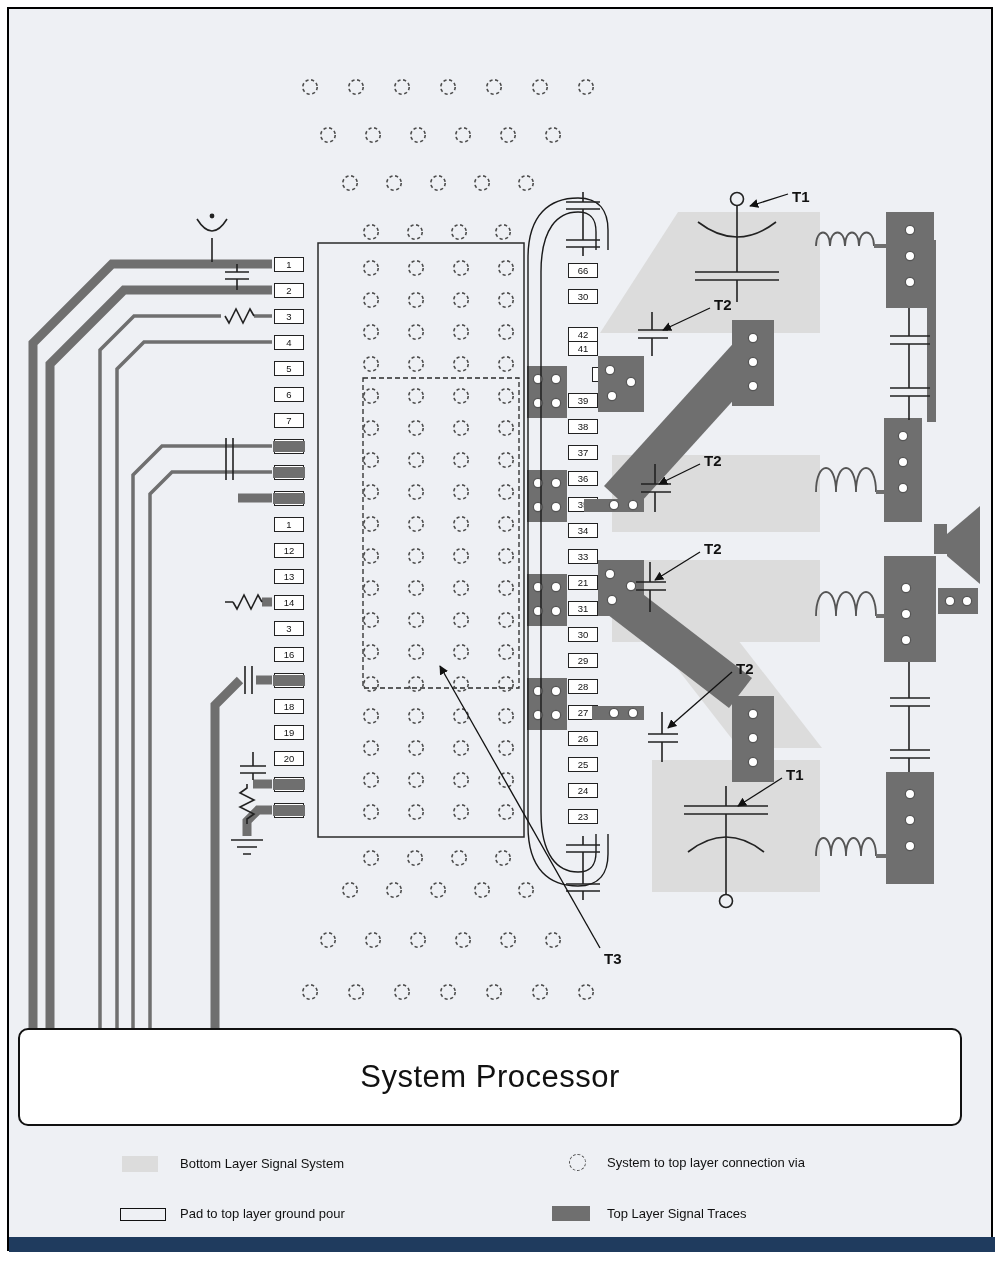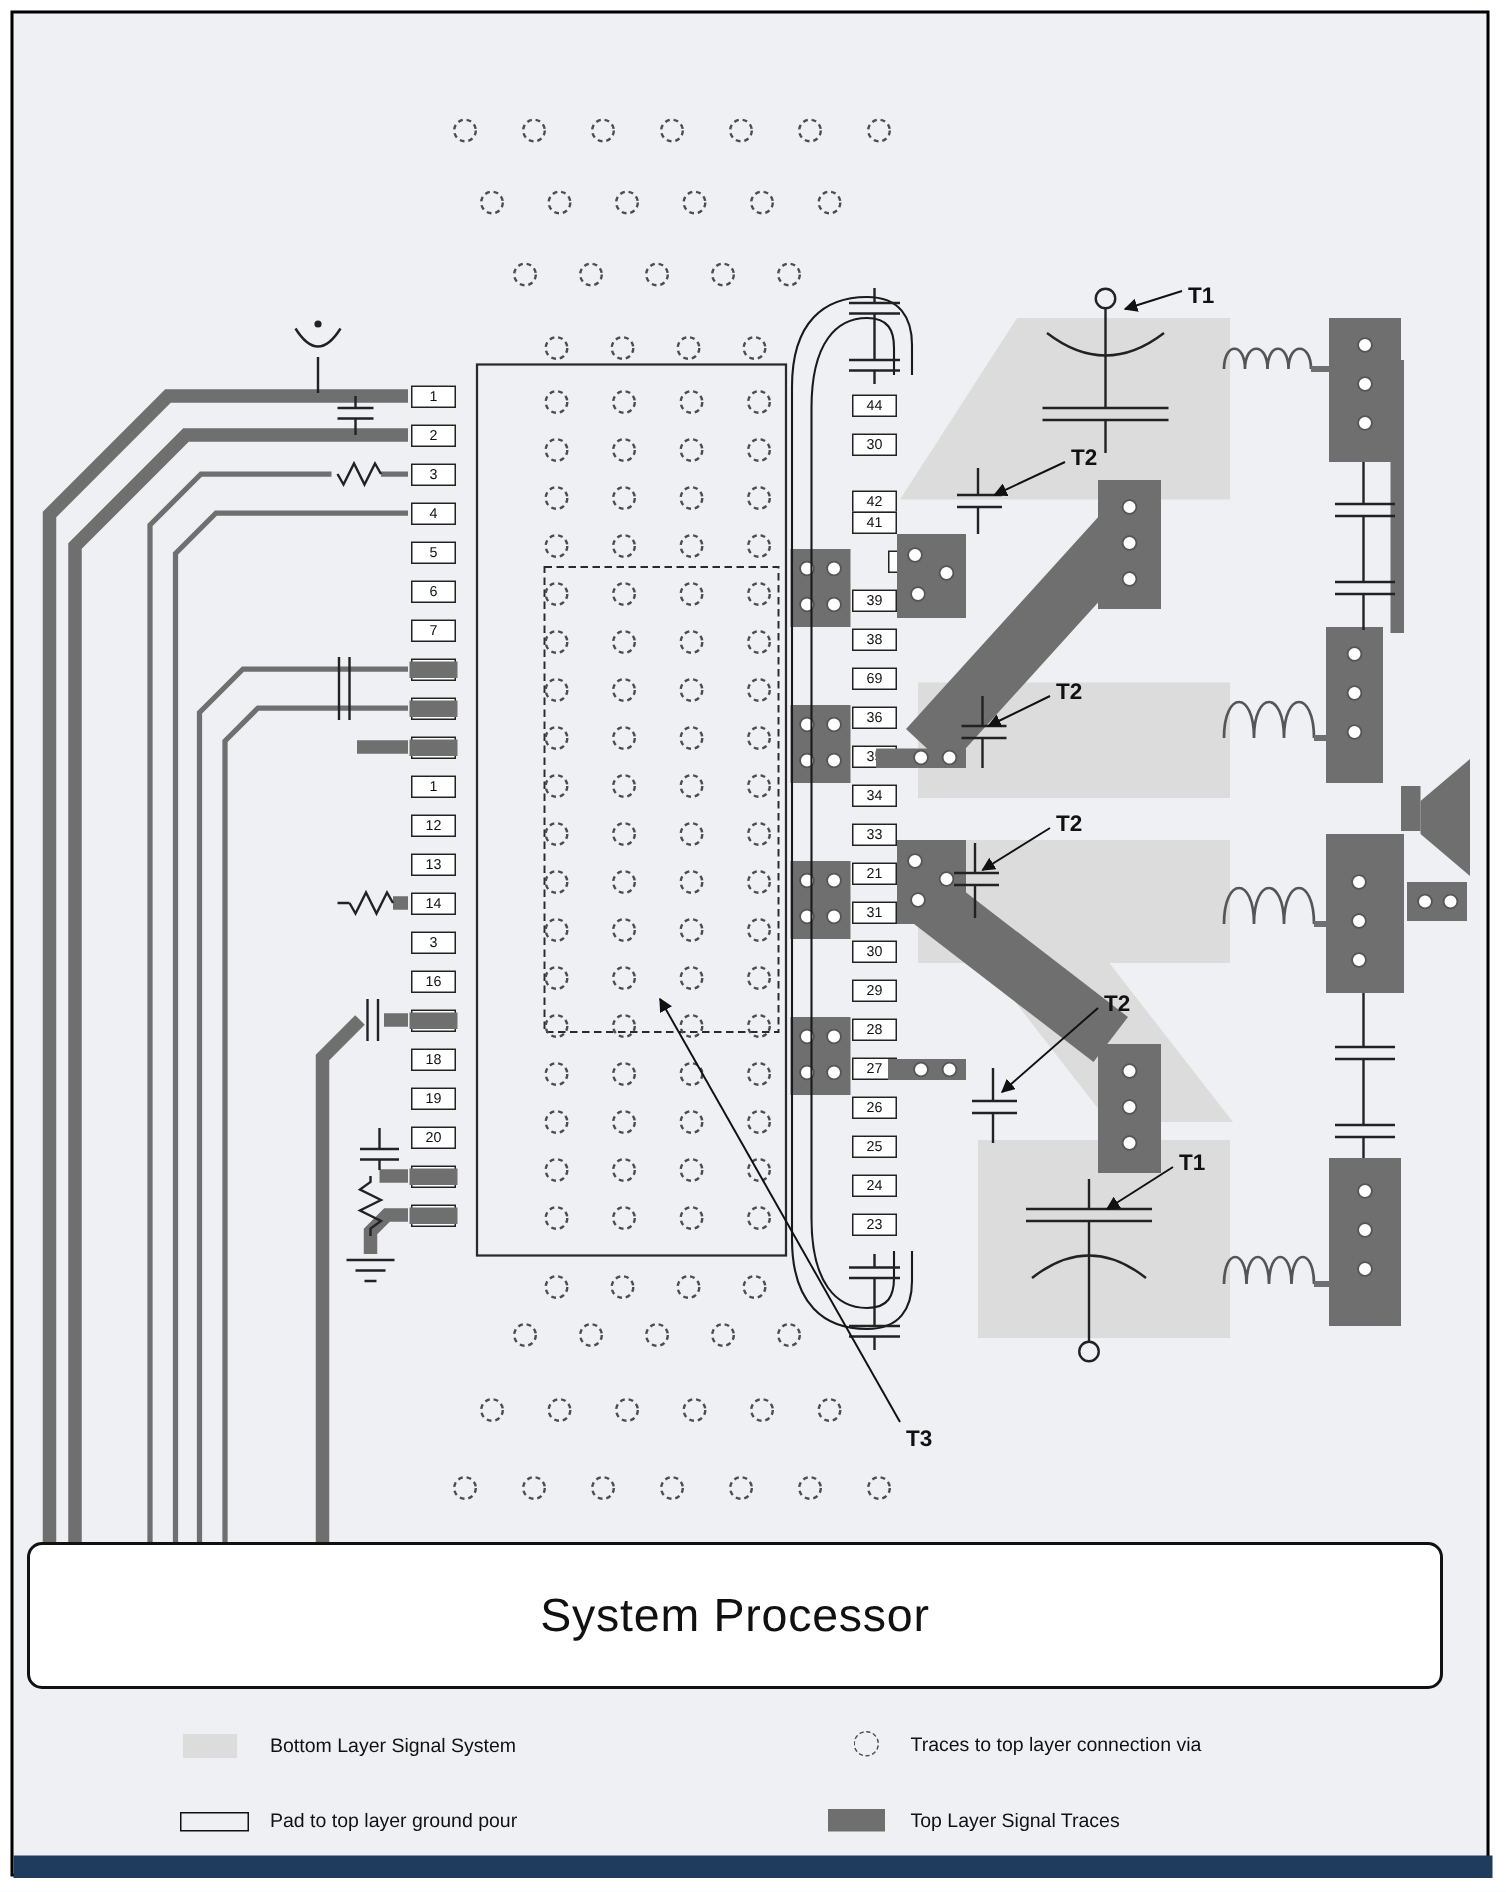--- a/index.html
+++ b/index.html
@@ -72,7 +72,7 @@
     <div class="pin" style="left:274px;top:803px">22</div>
   </div>
   <div>
-    <div class="pin" style="left:568px;top:263px">44</div>
+    <div class="pin" style="left:568px;top:263px">66</div>
     <div class="pin" style="left:568px;top:289px">30</div>
     <div class="pin" style="left:568px;top:327px">42</div>
     <div class="pin" style="left:568px;top:341px">41</div>

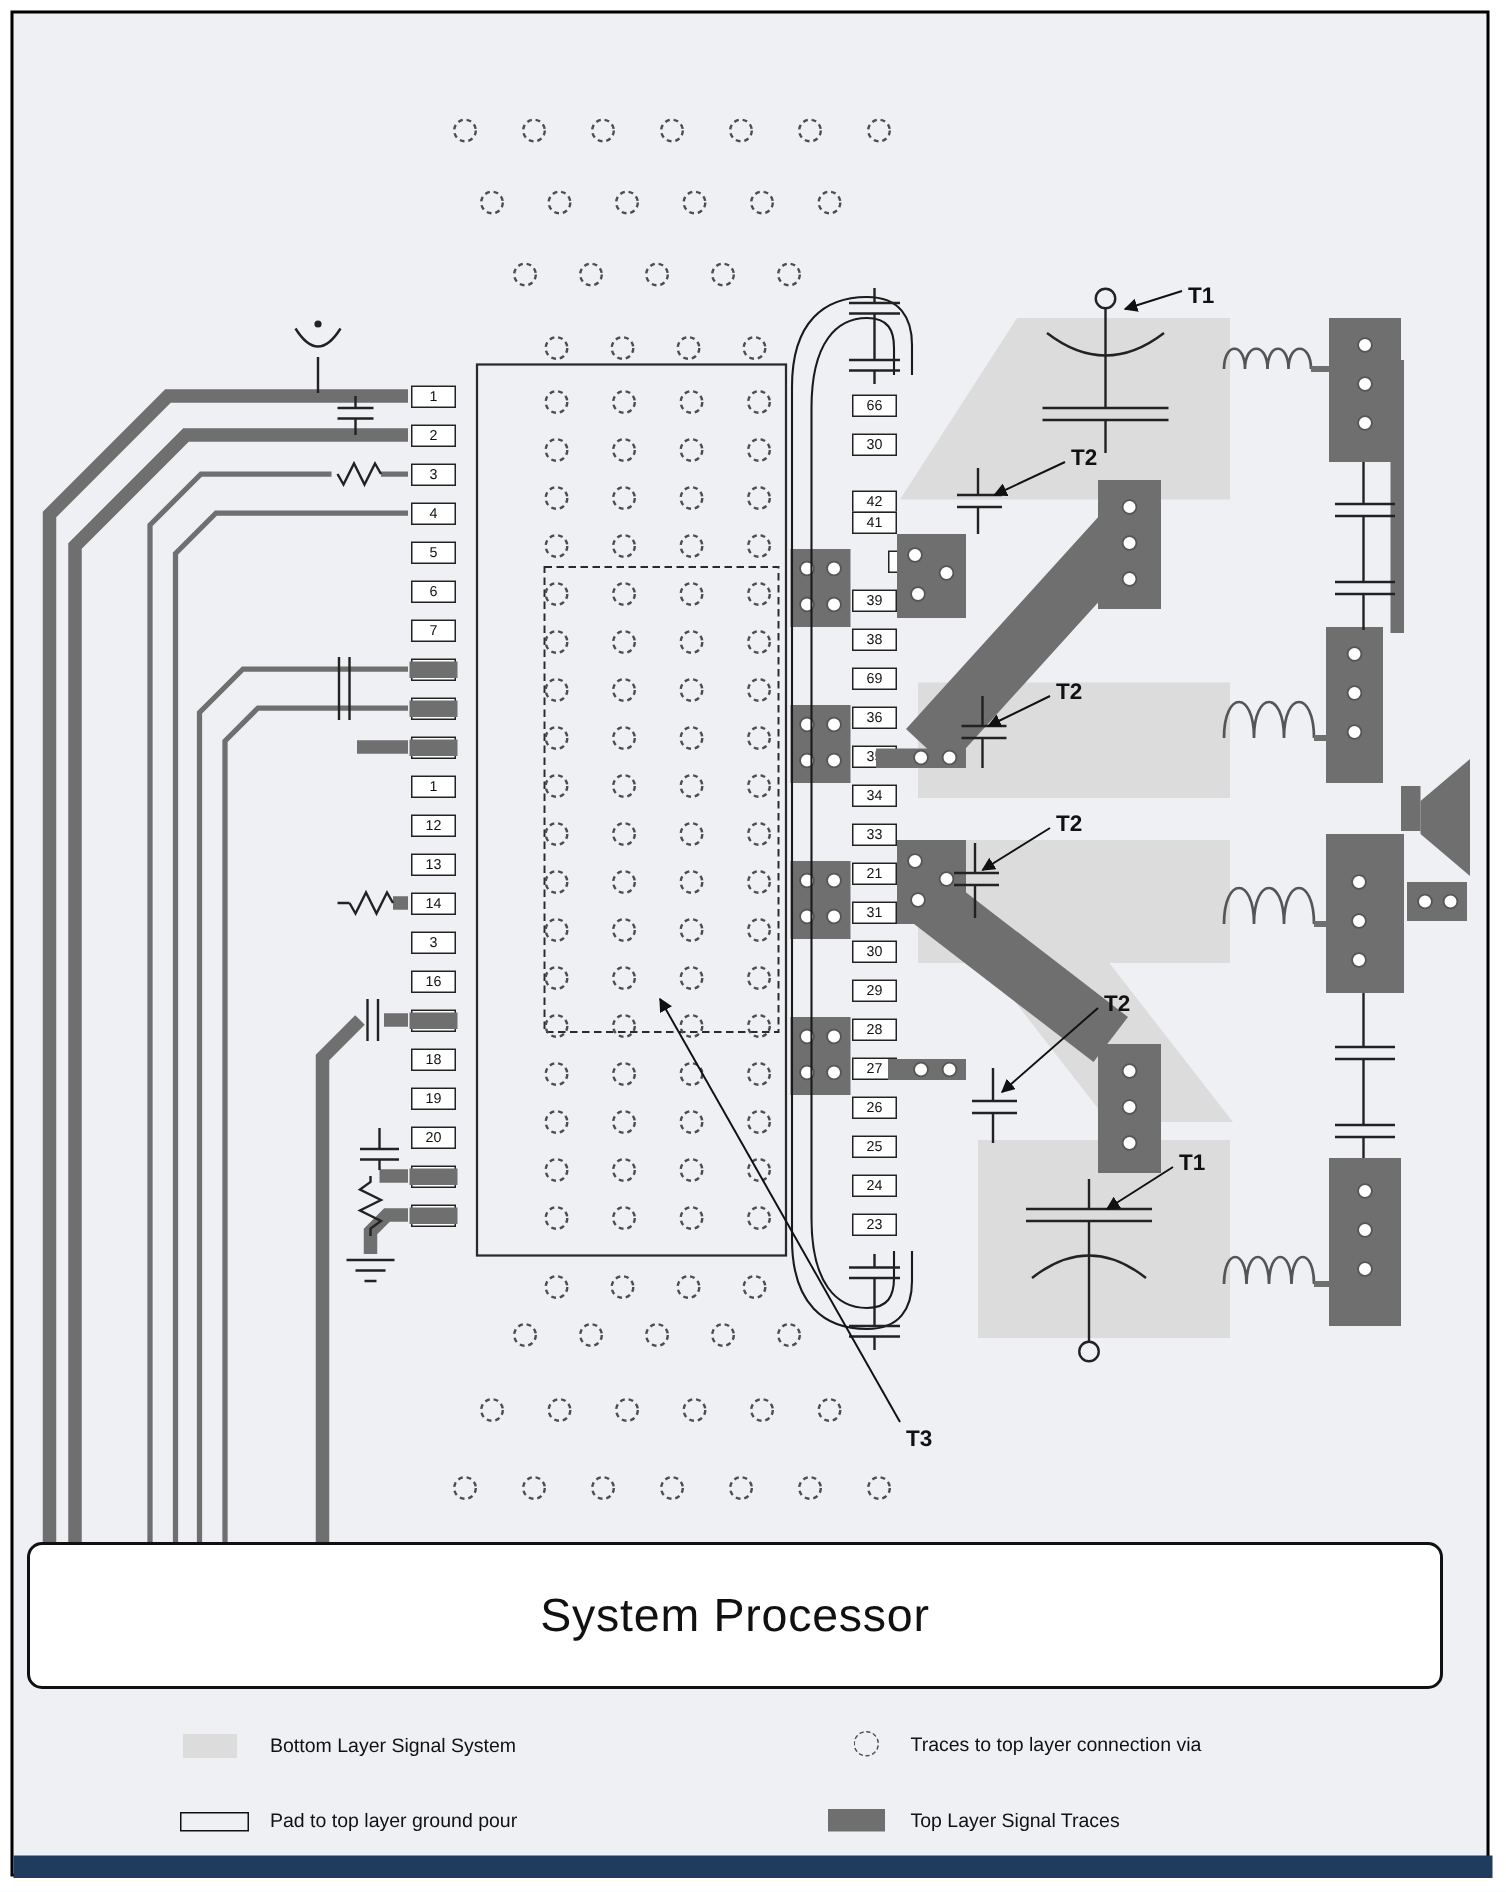--- a/index.html
+++ b/index.html
@@ -79,7 +79,7 @@
     <div class="pin" style="left:592px;top:367px">40</div>
     <div class="pin" style="left:568px;top:393px">39</div>
     <div class="pin" style="left:568px;top:419px">38</div>
-    <div class="pin" style="left:568px;top:445px">69</div>
+    <div class="pin" style="left:568px;top:445px">37</div>
     <div class="pin" style="left:568px;top:471px">36</div>
     <div class="pin" style="left:568px;top:497px">35</div>
     <div class="pin" style="left:568px;top:523px">34</div>

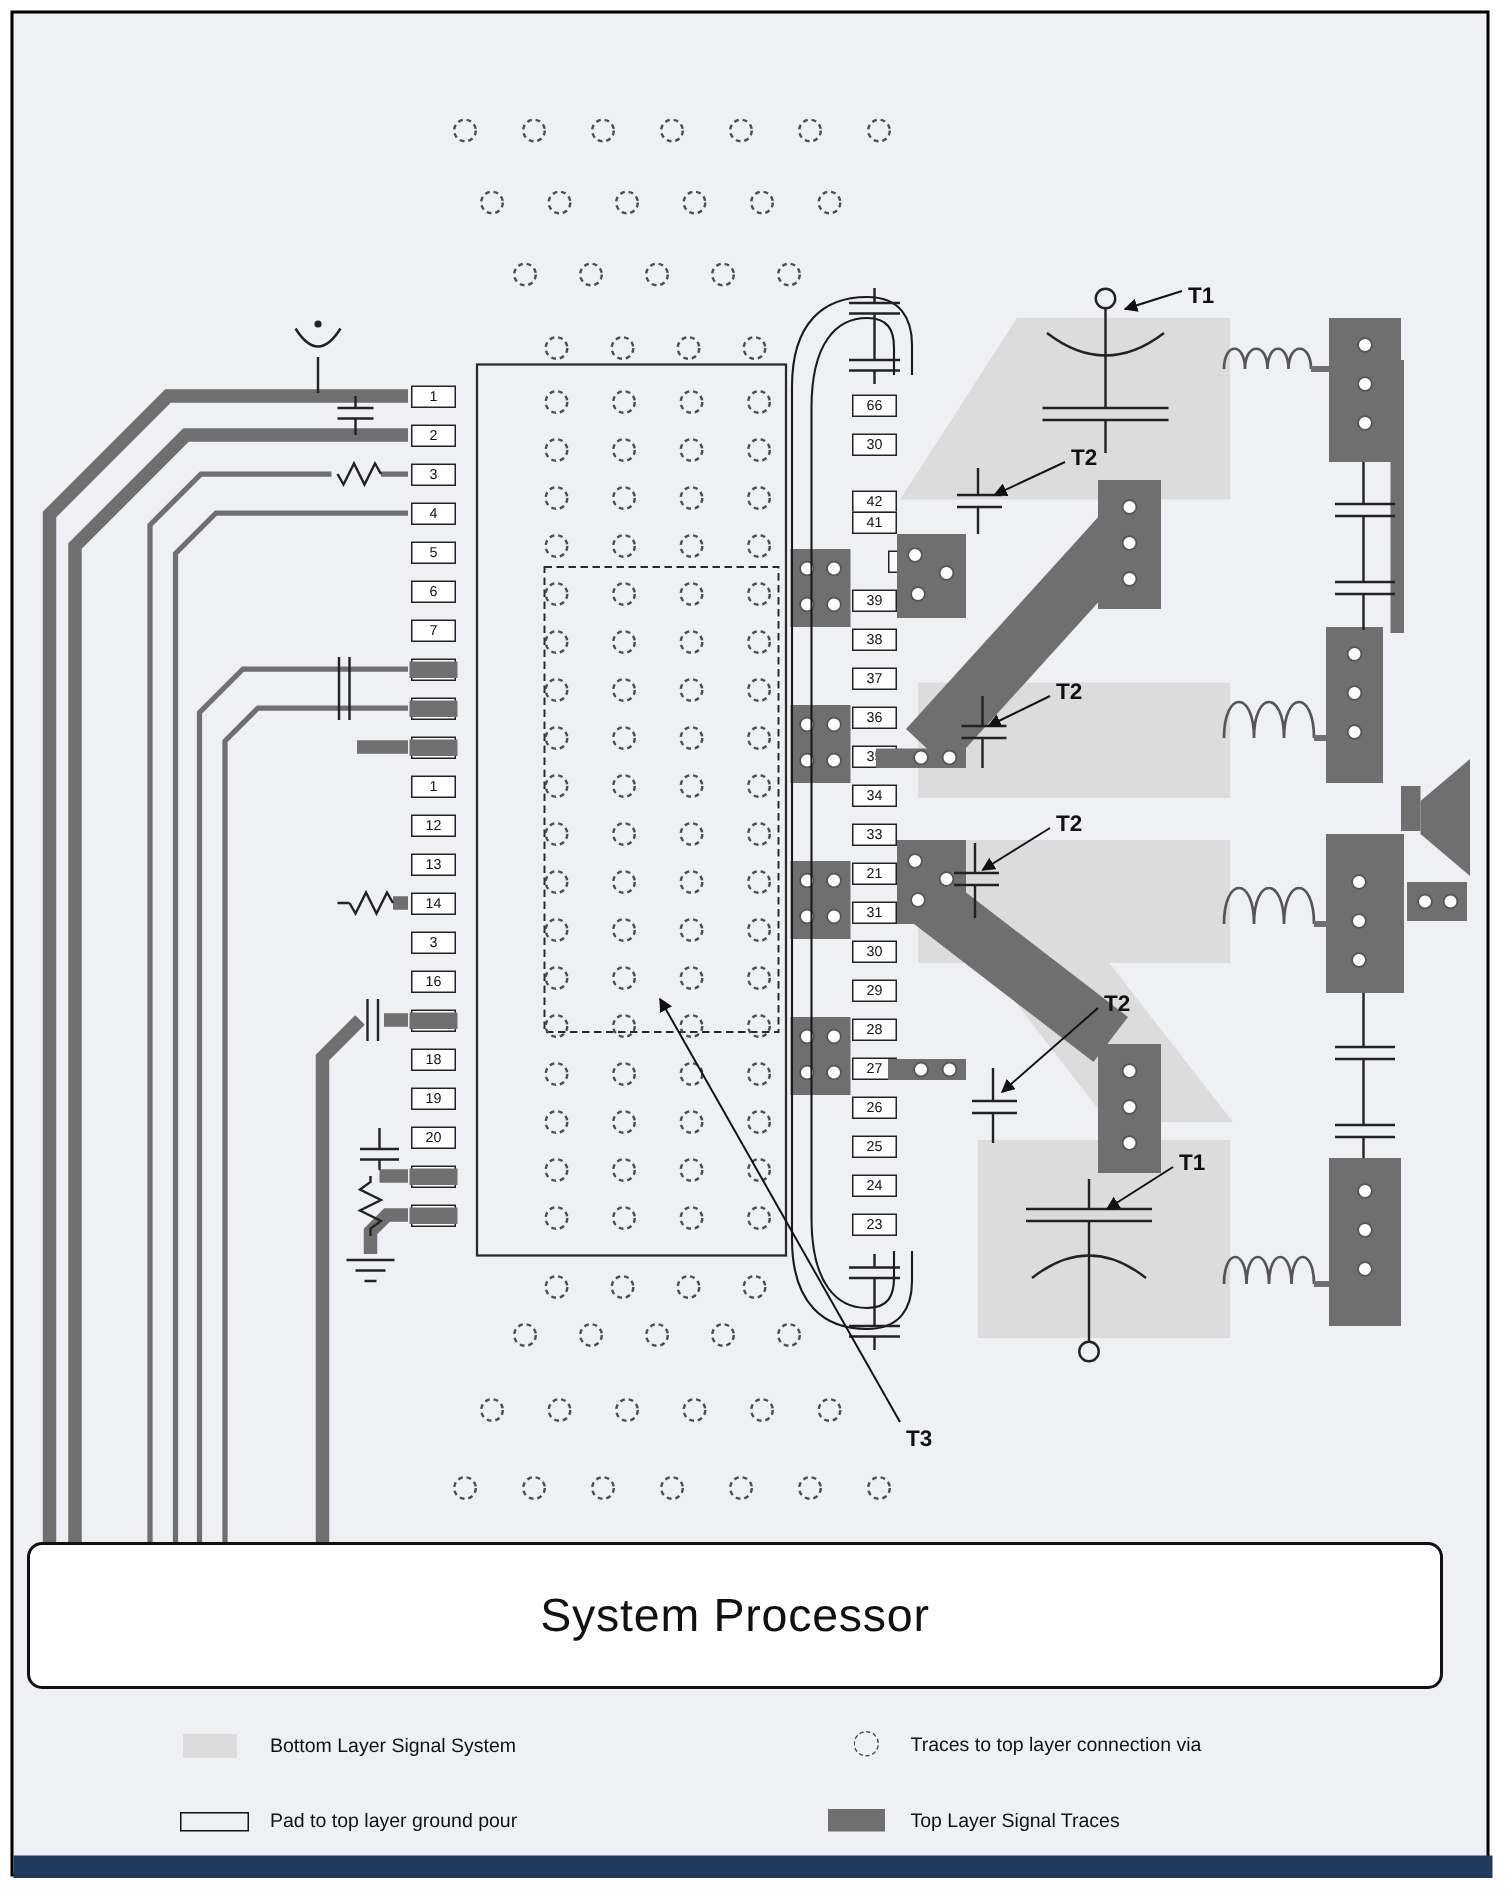--- a/index.html
+++ b/index.html
@@ -404,7 +404,7 @@
     <div class="sw-bottom"></div>
     <div class="legend-label" style="left:180px;top:1156px">Bottom Layer Signal System</div>
     <div class="sw-via"></div>
-    <div class="legend-label" style="left:607px;top:1155px">Traces to top layer connection via</div>
+    <div class="legend-label" style="left:607px;top:1155px">System to top layer connection via</div>
     <div class="sw-pour"></div>
     <div class="legend-label" style="left:180px;top:1206px">Pad to top layer ground pour</div>
     <div class="sw-top"></div>

